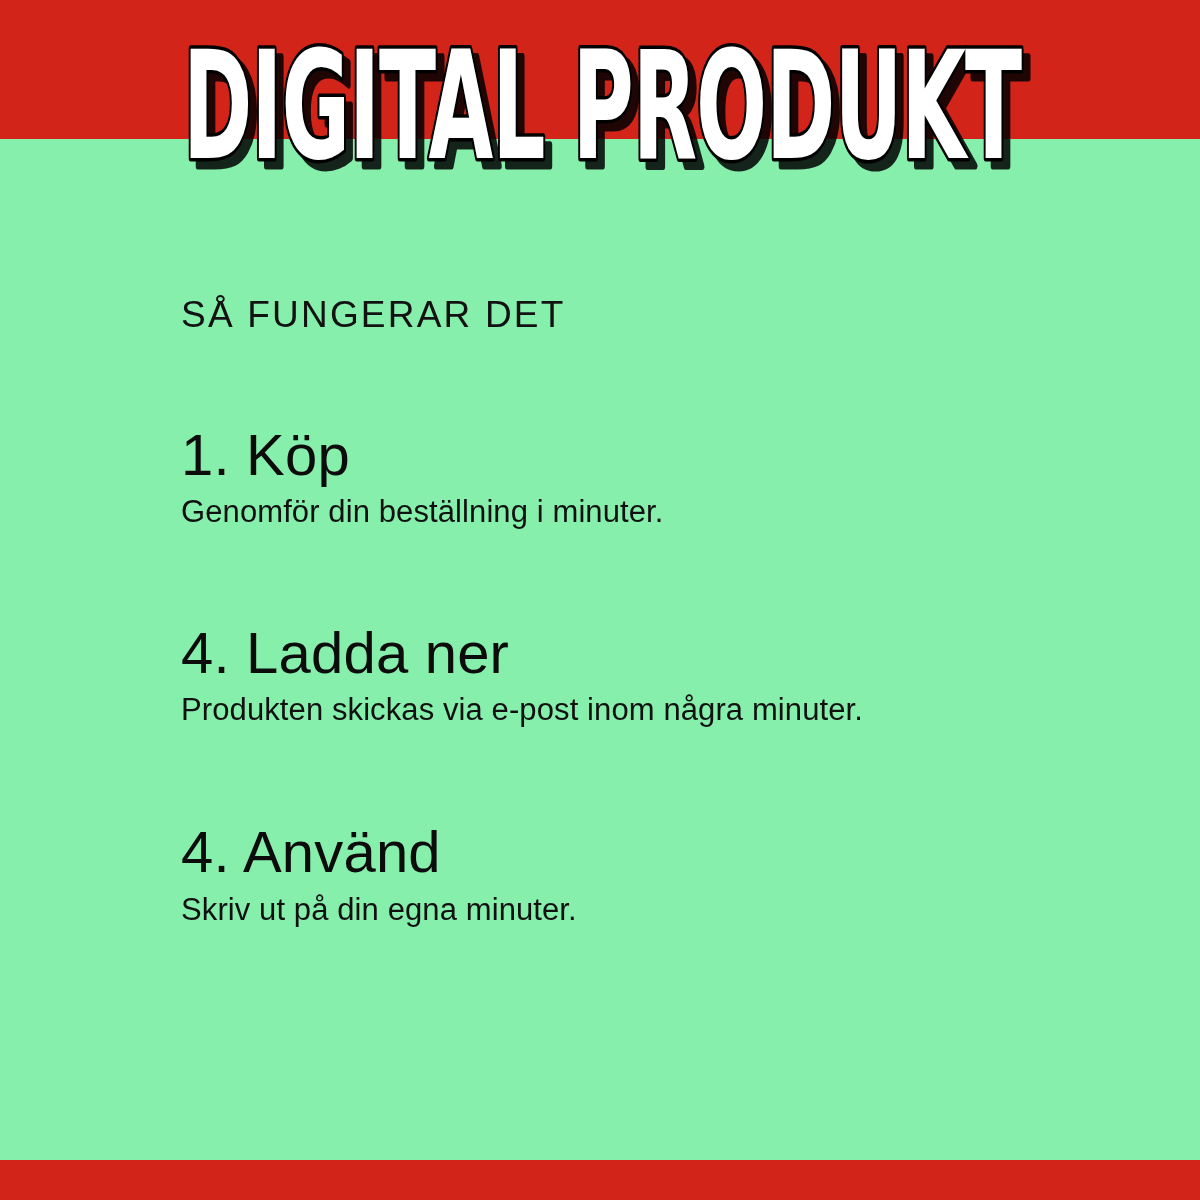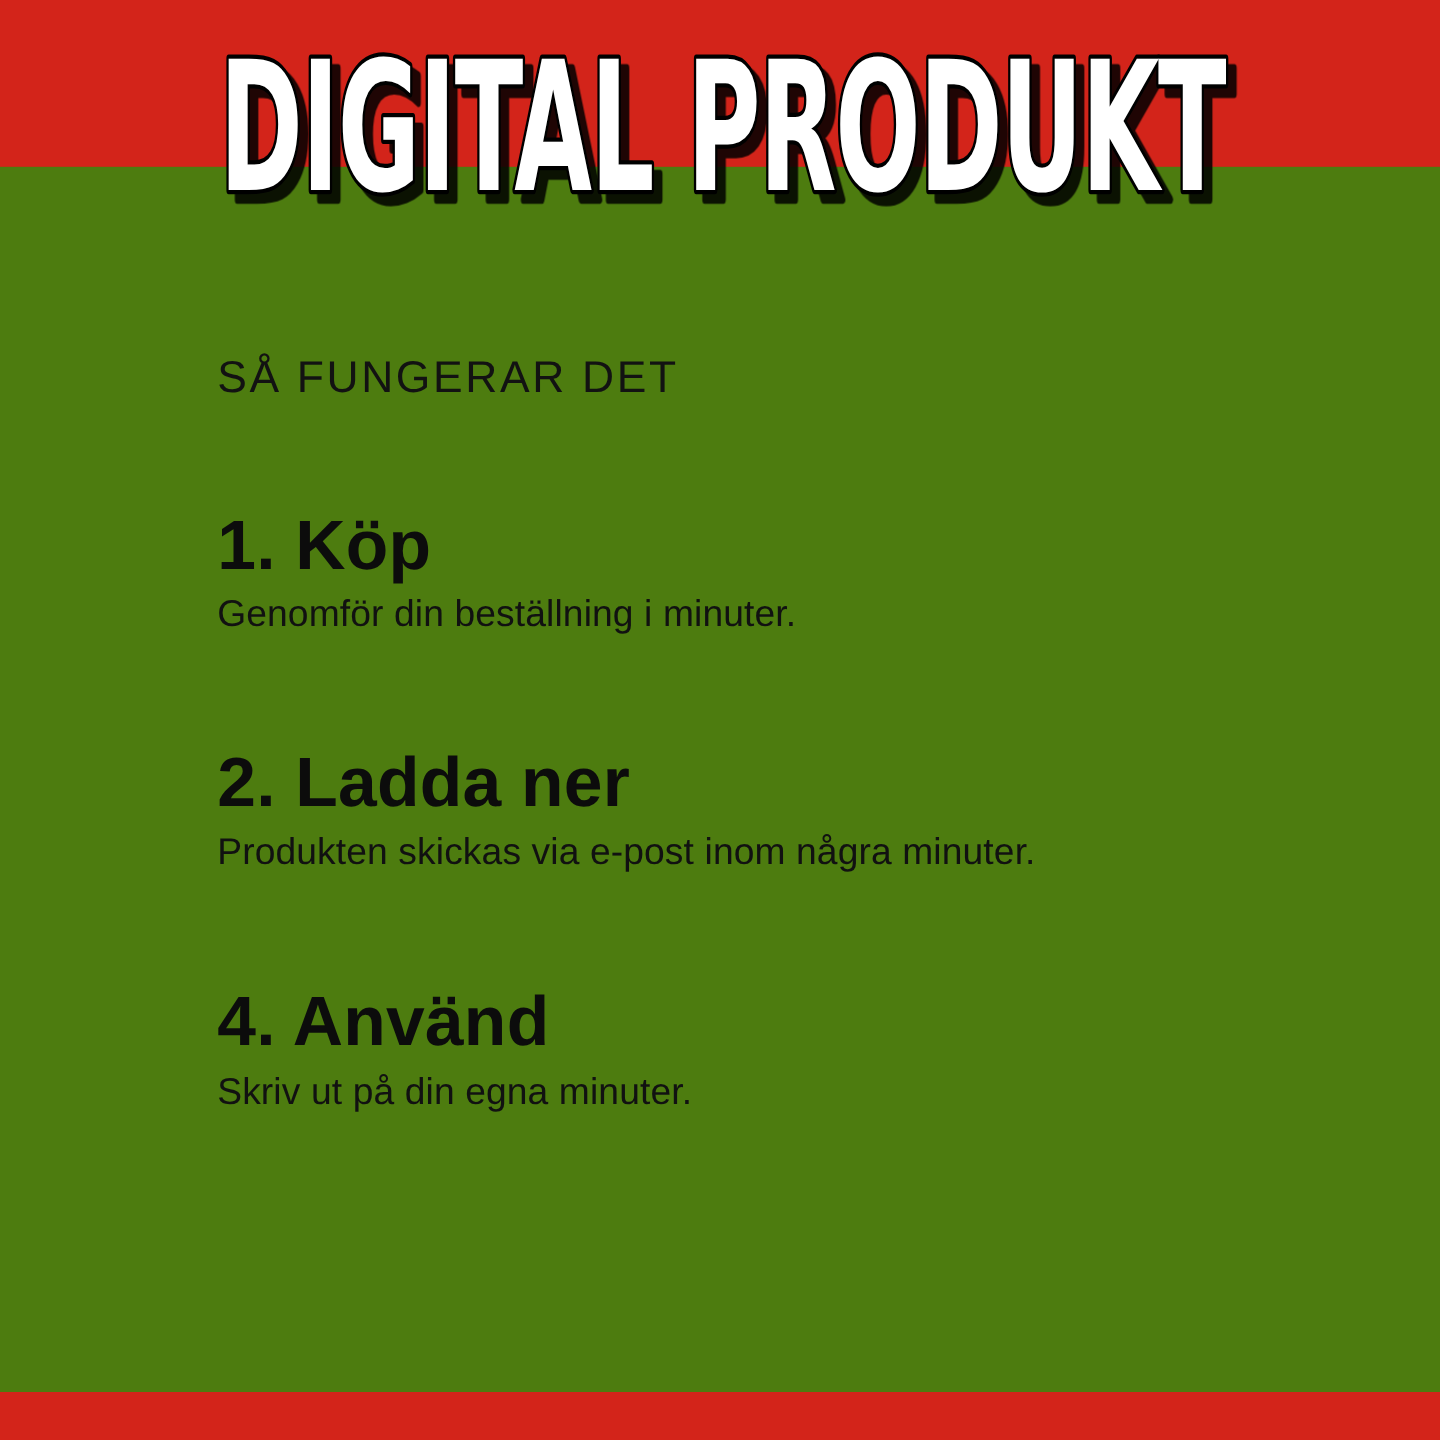--- a/index.html
+++ b/index.html
@@ -19,7 +19,7 @@
     position: relative;
     width: 1200px;
     height: 1200px;
-    background: #4d7c0f;
+    background: #86efac;
     overflow: hidden;
   }
 

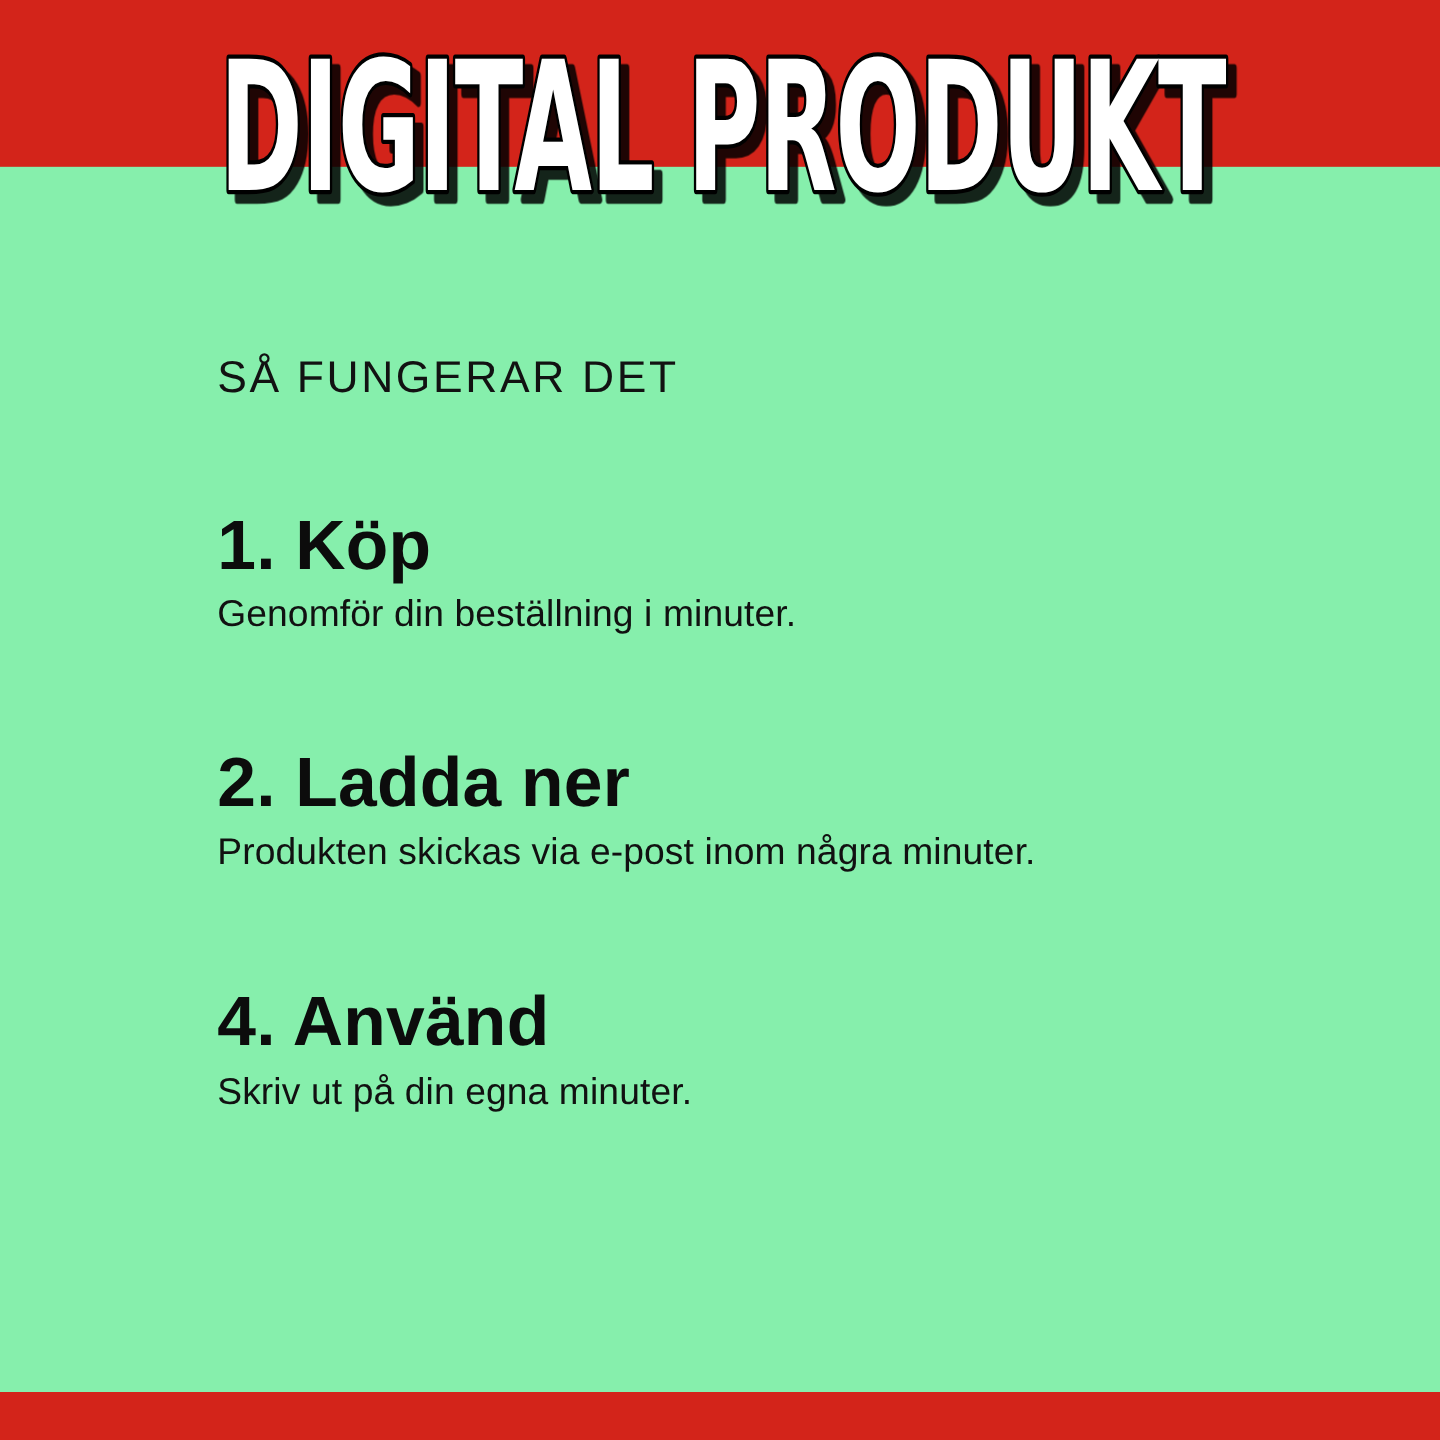--- a/index.html
+++ b/index.html
@@ -95,7 +95,7 @@
 
   .step-title {
     font-family: "Liberation Sans", sans-serif;
-    font-weight: 700;
+    font-weight: 400;
     font-size: 58px;
     letter-spacing: 0.2px;
     color: #0c0c0c;

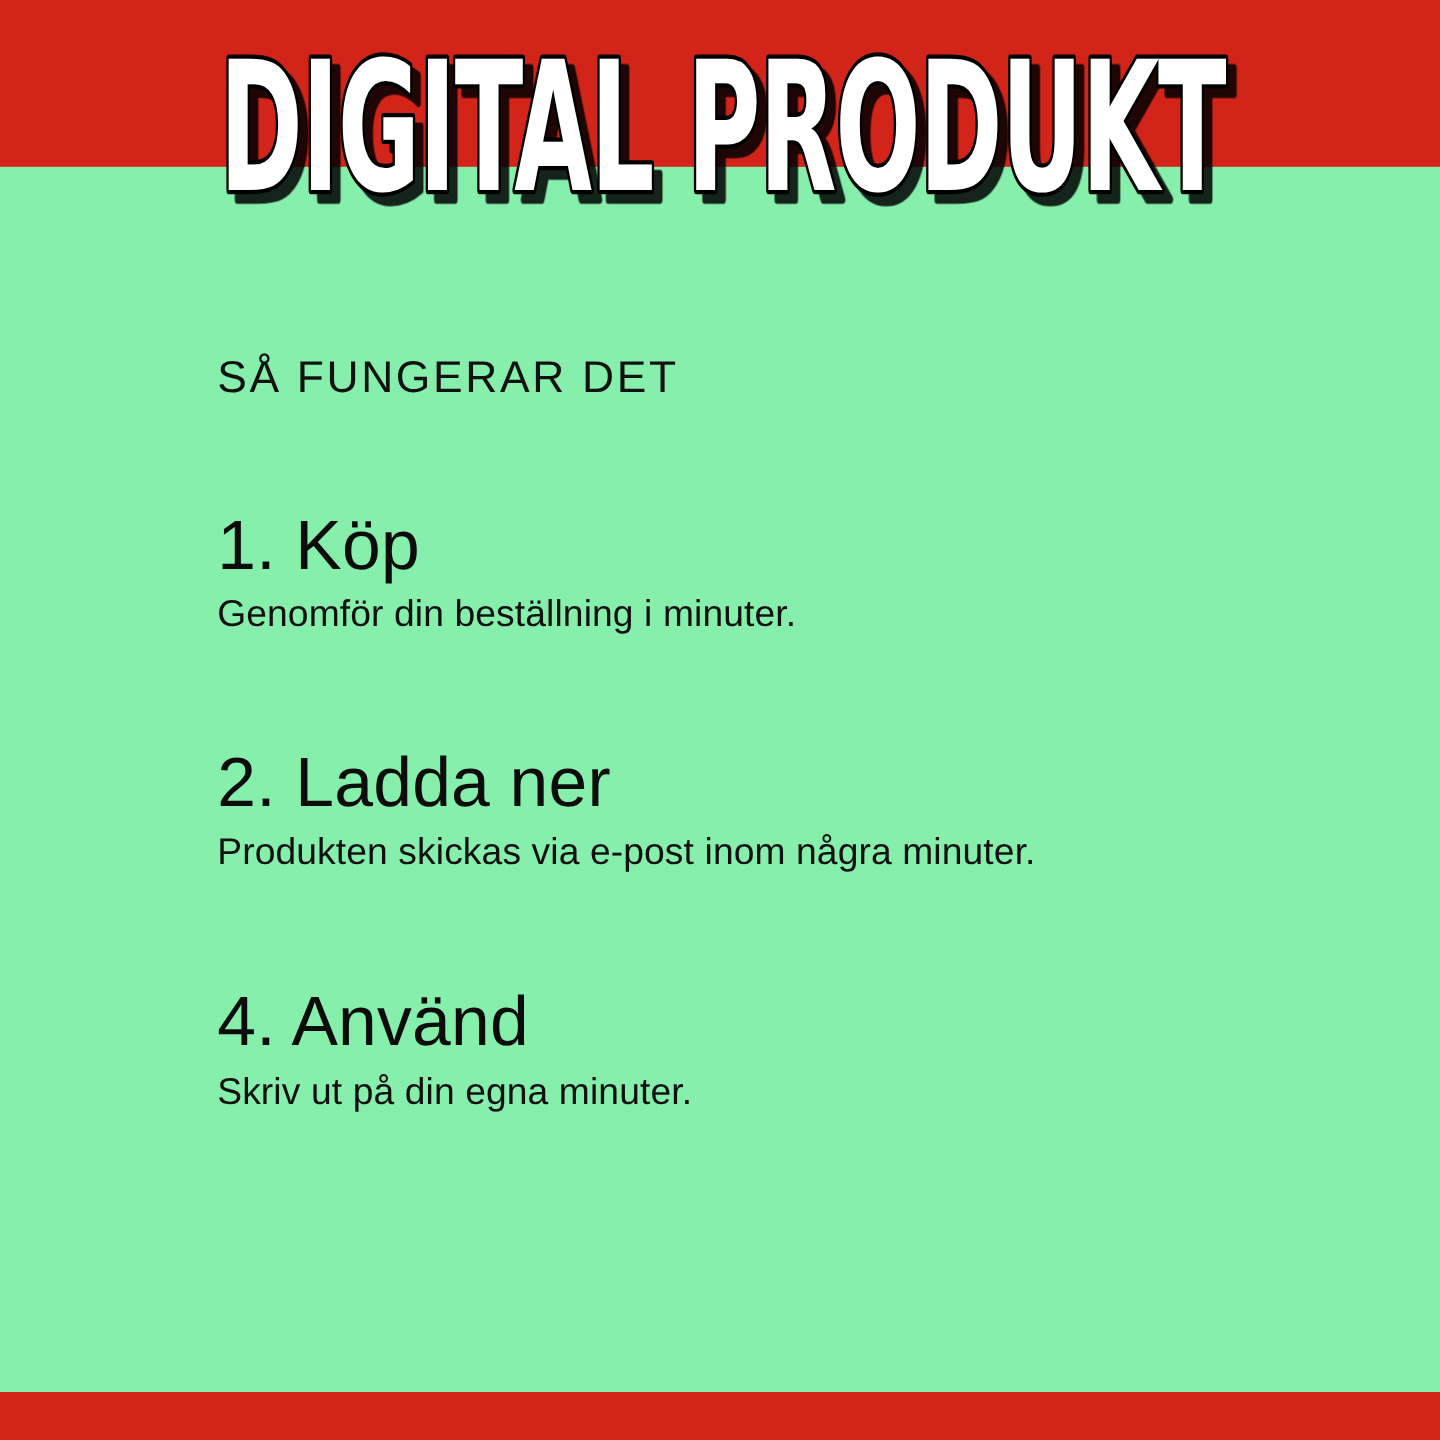--- a/index.html
+++ b/index.html
@@ -146,7 +146,7 @@
       </li>
 
       <li class="step step-2">
-        <h2 class="step-title">2. Ladda ner</h2>
+        <h2 class="step-title">4. Ladda ner</h2>
         <p class="step-desc">Produkten skickas via e-post inom några minuter.</p>
       </li>
 

